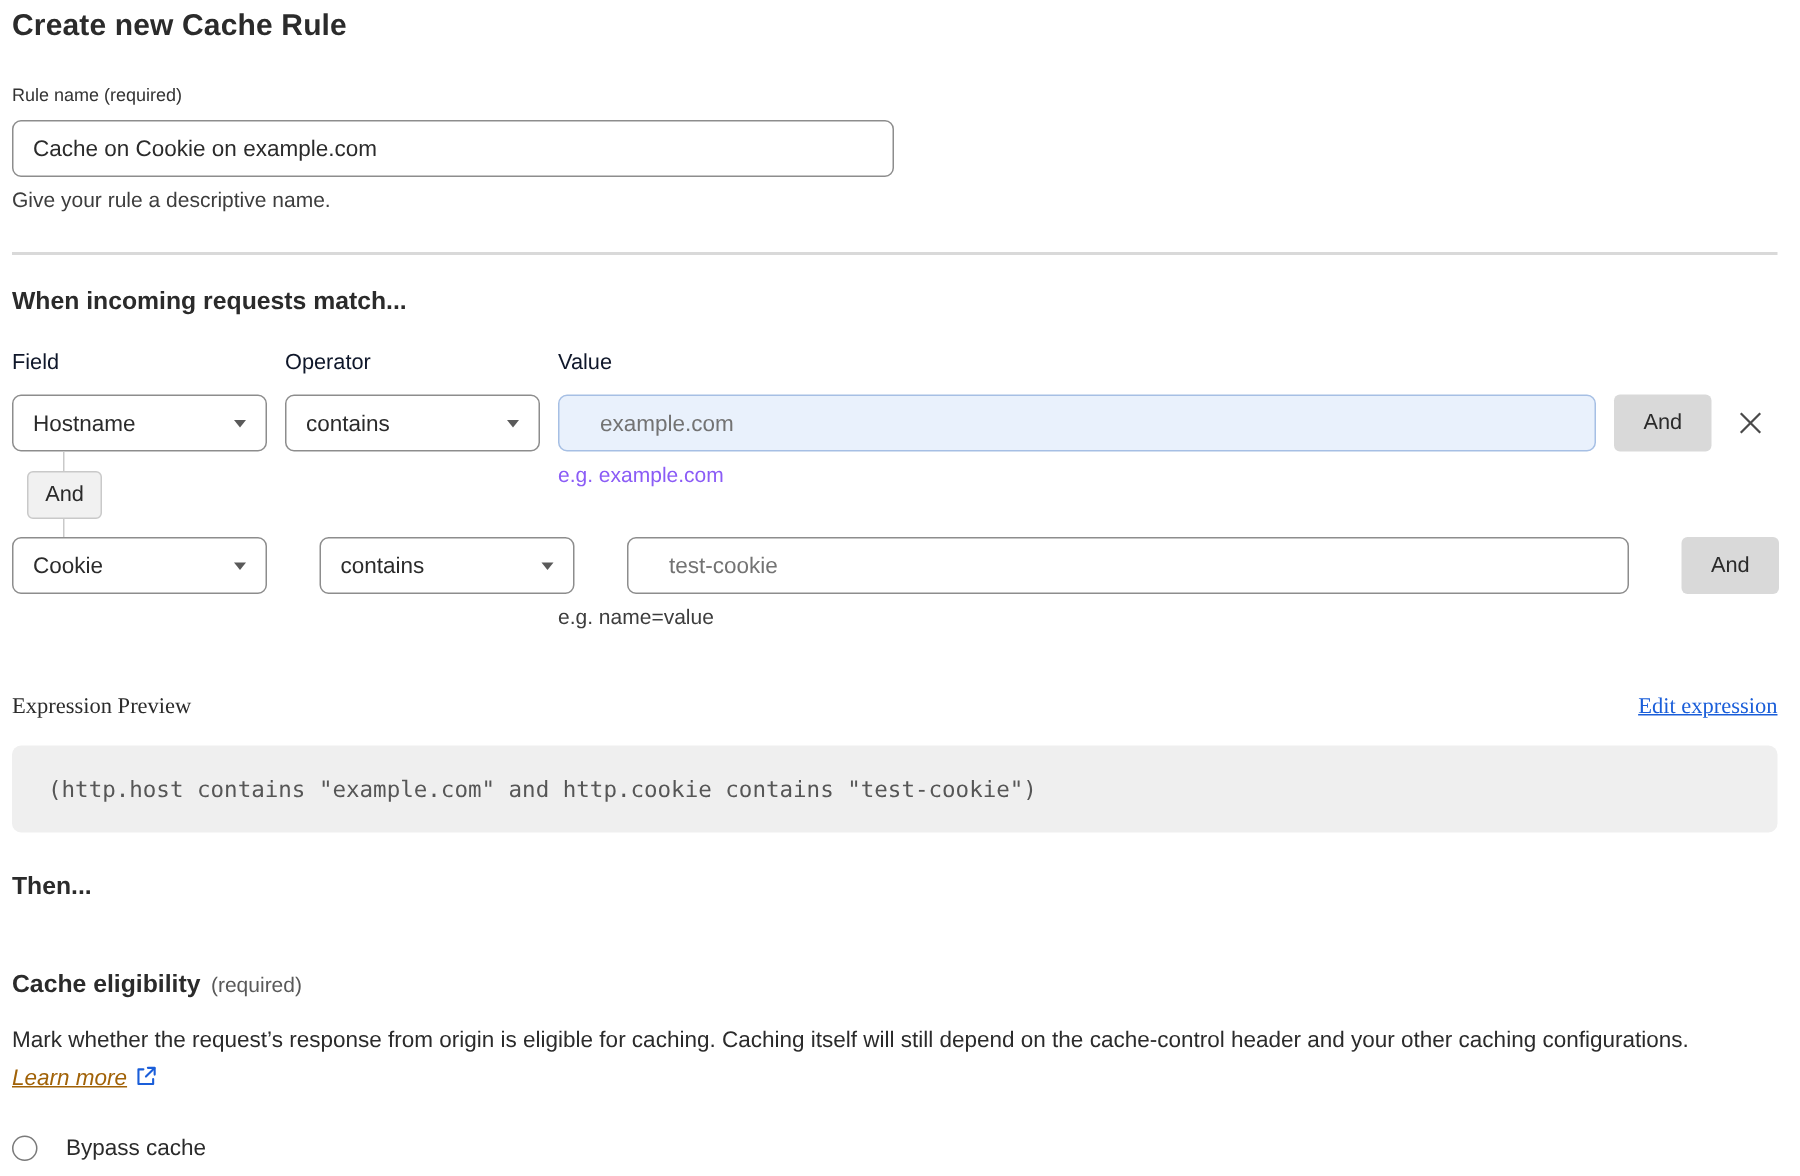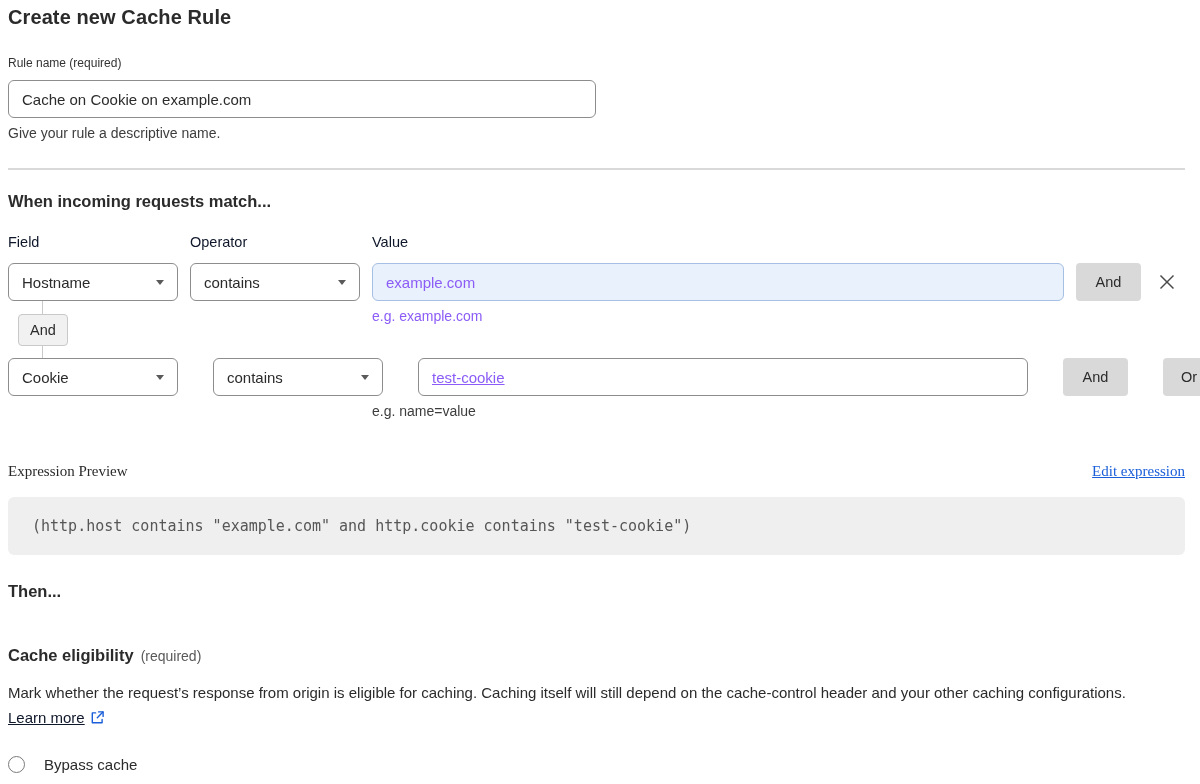--- a/index.html
+++ b/index.html
@@ -85,10 +85,10 @@
     height: 38px;
     border: 1px solid #8d8d8d;
     border-radius: 6px;
-    padding: 0 13px;
+    padding: 0 27px;
     font-size: 15px;
     font-family: "Liberation Sans", sans-serif;
-    color: #8b5cf6;
+    color: #737373;
     outline: none;
     background: #fff;
   }

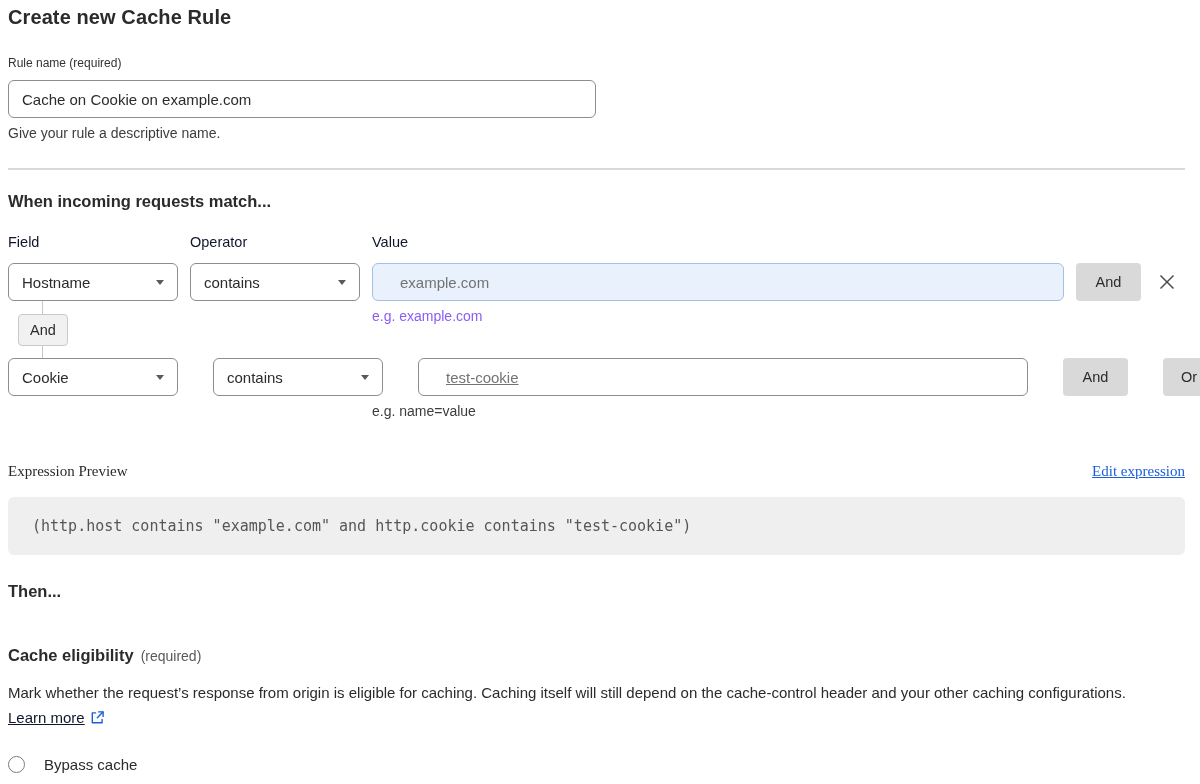--- a/index.html
+++ b/index.html
@@ -97,7 +97,7 @@
     border-color: #a6bfe4;
   }
   .row-1 .value-input { flex: 1 1 auto; }
-  .row-2 .value-input { width: 610px; flex: none; text-decoration: underline; }
+  .row-2 .value-input { width: 668px; flex: none; }
 
   .logic-btn {
     height: 38px;

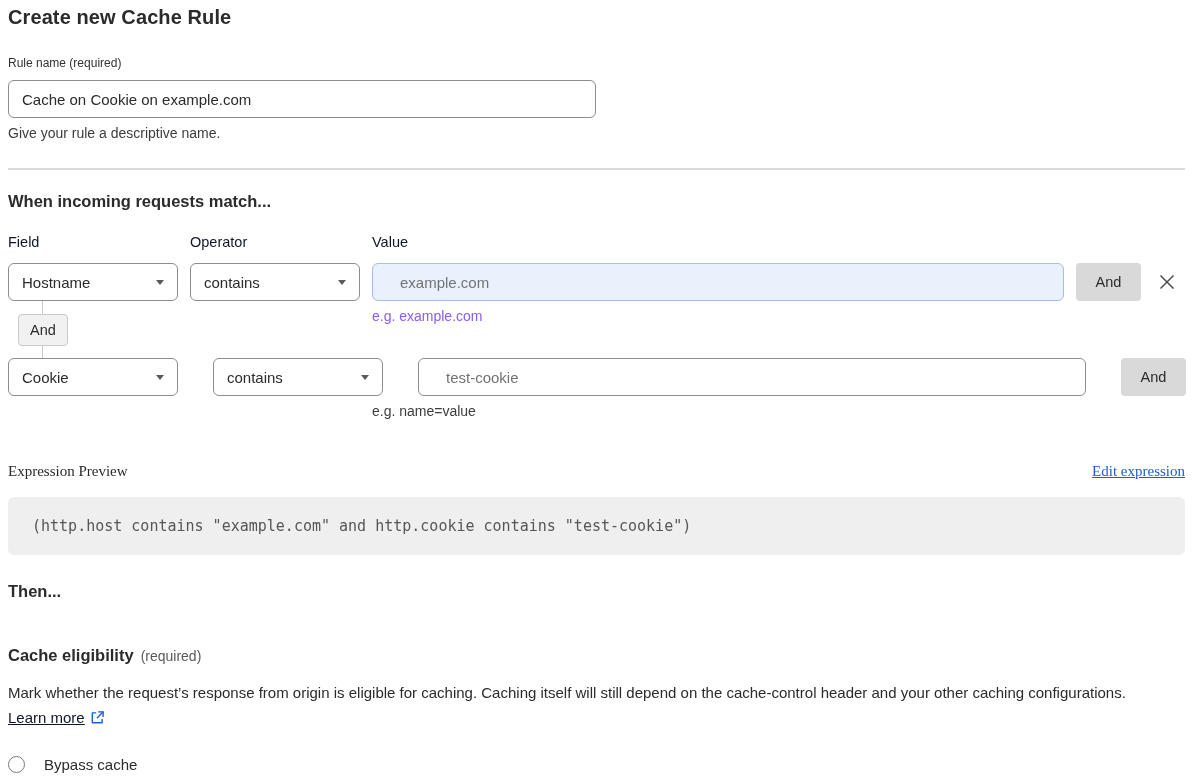--- a/index.html
+++ b/index.html
@@ -191,7 +191,7 @@
     color: #2b2b2b;
     max-width: 1160px;
   }
-  .learn-more-link { color: #0f172a; text-decoration: underline; cursor: pointer; }
+  .learn-more-link { color: #a16207; text-decoration: underline; cursor: pointer; font-style: italic; }
   .ext-icon { display: inline-block; vertical-align: -2px; margin-left: 5px; }
 
   

